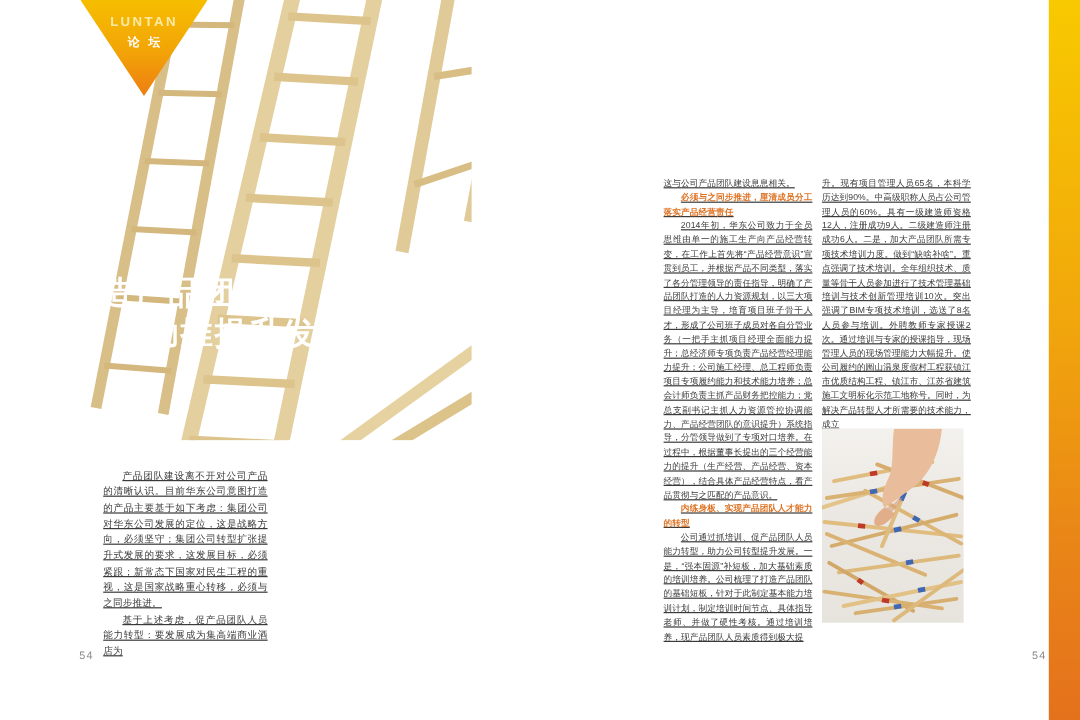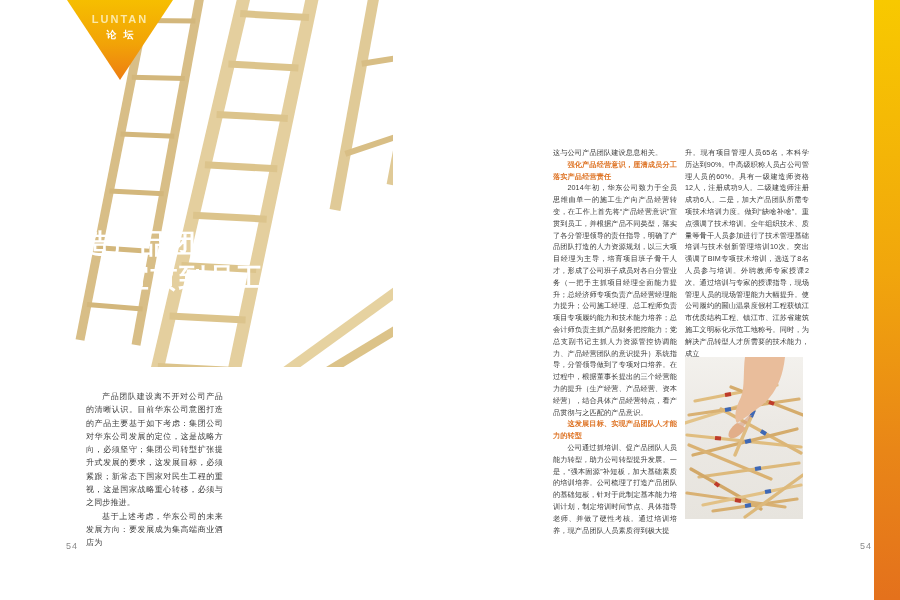--- a/index.html
+++ b/index.html
@@ -29,7 +29,7 @@
   .title2{left:122px;top:260px;}
 
   
-  .col{position:absolute;color:#3a3a3a;text-align:justify;}
+  .col{position:absolute;color:#3a3a3a;text-align:justify;text-decoration:underline;}
   .col p{margin:0;text-indent:2em;}
   .col p.noindent{text-indent:0;}
   .left-col{width:137px;font-size:8px;line-height:13.3px;letter-spacing:0.15px;}

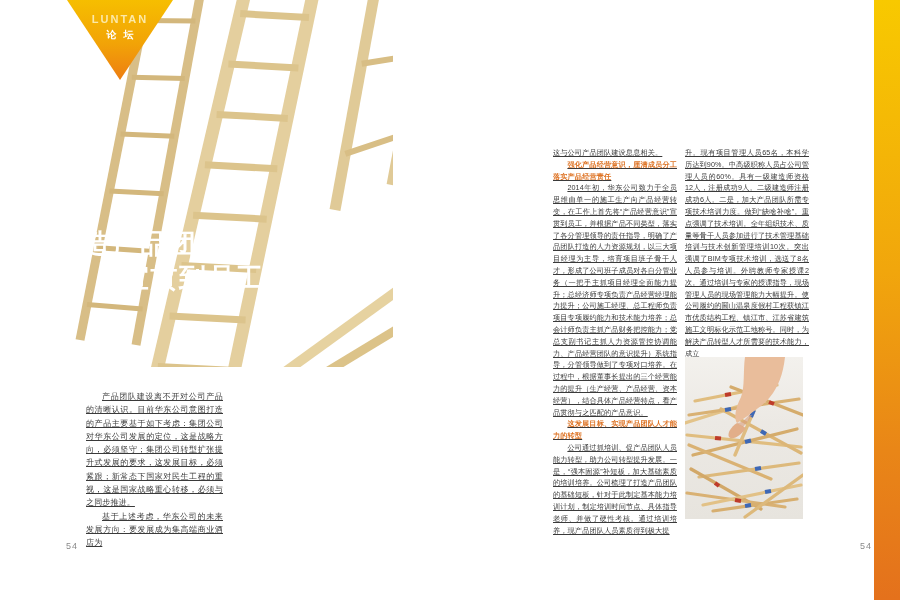--- a/index.html
+++ b/index.html
@@ -120,7 +120,7 @@
 
   <div class="col right-col col1R">
     <p class="noindent">这与公司产品团队建设息息相关。</p>
-    <p class="subhead">强化产品经营意识，厘清成员分工落实产品经营责任</p>
+    <p class="subhead">必须与之同步推进，厘清成员分工落实产品经营责任</p>
     <p>2014年初，华东公司致力于全员思维由单一的施工生产向产品经营转变，在工作上首先将“产品经营意识”宣贯到员工，并根据产品不同类型，落实了各分管理领导的责任指导，明确了产品团队打造的人力资源规划，以三大项目经理为主导，培育项目班子骨干人才，形成了公司班子成员对各自分管业务（一把手主抓项目经理全面能力提升；总经济师专项负责产品经营经理能力提升；公司施工经理、总工程师负责项目专项履约能力和技术能力培养；总会计师负责主抓产品财务把控能力；党总支副书记主抓人力资源管控协调能力、产品经营团队的意识提升）系统指导，分管领导做到了专项对口培养。在过程中，根据董事长提出的三个经营能力的提升（生产经营、产品经营、资本经营），结合具体产品经营特点，看产品贯彻与之匹配的产品意识。</p>
     <p class="subhead">这发展目标、实现产品团队人才能力的转型</p>
     <p>公司通过抓培训、促产品团队人员能力转型，助力公司转型提升发展。一是，“强本固源”补短板，加大基础素质的培训培养。公司梳理了打造产品团队的基础短板，针对于此制定基本能力培训计划，制定培训时间节点、具体指导老师、并做了硬性考核。通过培训培养，现产品团队人员素质得到极大提</p>

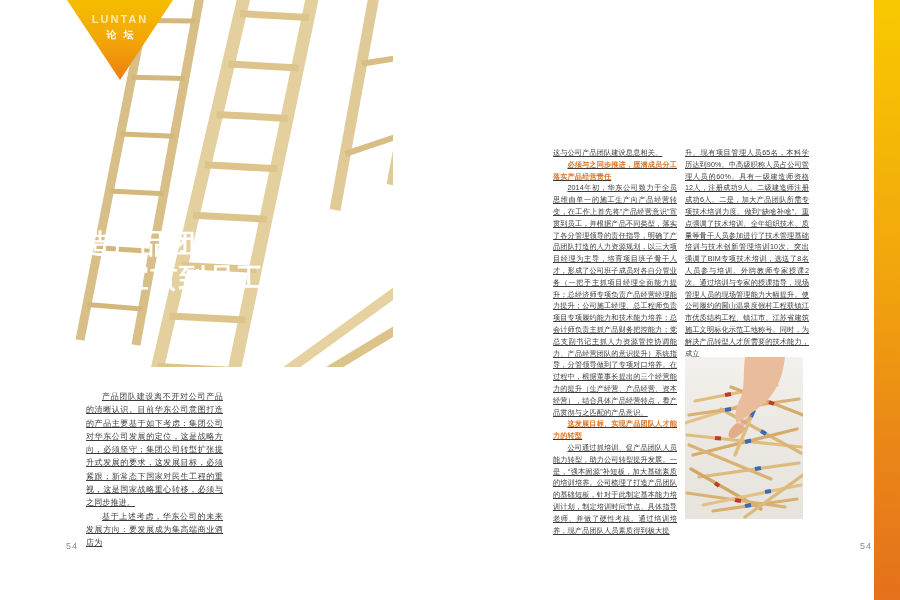--- a/index.html
+++ b/index.html
@@ -109,7 +109,7 @@
   </div>
 
   <div class="title-line title1">打造产品团队</div>
-  <div class="title-line title2">宣贯到员工</div>
+  <div class="title-line title2">助推提升发展</div>
 
   <div class="col left-col col1L">
     <p>产品团队建设离不开对公司产品的清晰认识。目前华东公司意图打造的产品主要基于如下考虑：集团公司对华东公司发展的定位，这是战略方向，必须坚守；集团公司转型扩张提升式发展的要求，这发展目标，必须紧跟；新常态下国家对民生工程的重视，这是国家战略重心转移，必须与之同步推进。</p>

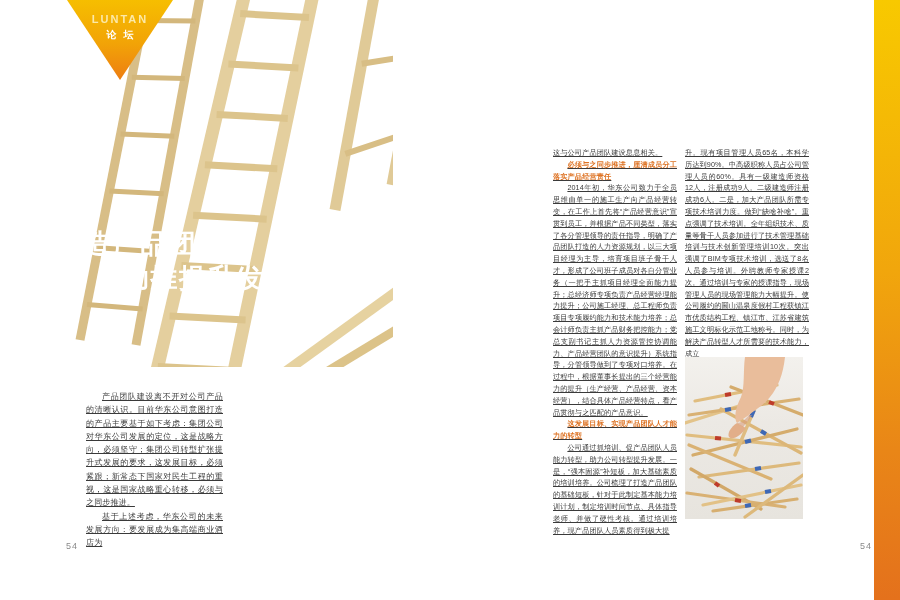--- a/index.html
+++ b/index.html
@@ -122,7 +122,7 @@
     <p class="noindent">这与公司产品团队建设息息相关。</p>
     <p class="subhead">必须与之同步推进，厘清成员分工落实产品经营责任</p>
     <p>2014年初，华东公司致力于全员思维由单一的施工生产向产品经营转变，在工作上首先将“产品经营意识”宣贯到员工，并根据产品不同类型，落实了各分管理领导的责任指导，明确了产品团队打造的人力资源规划，以三大项目经理为主导，培育项目班子骨干人才，形成了公司班子成员对各自分管业务（一把手主抓项目经理全面能力提升；总经济师专项负责产品经营经理能力提升；公司施工经理、总工程师负责项目专项履约能力和技术能力培养；总会计师负责主抓产品财务把控能力；党总支副书记主抓人力资源管控协调能力、产品经营团队的意识提升）系统指导，分管领导做到了专项对口培养。在过程中，根据董事长提出的三个经营能力的提升（生产经营、产品经营、资本经营），结合具体产品经营特点，看产品贯彻与之匹配的产品意识。</p>
-    <p class="subhead">这发展目标、实现产品团队人才能力的转型</p>
+    <p class="subhead">内练身板、实现产品团队人才能力的转型</p>
     <p>公司通过抓培训、促产品团队人员能力转型，助力公司转型提升发展。一是，“强本固源”补短板，加大基础素质的培训培养。公司梳理了打造产品团队的基础短板，针对于此制定基本能力培训计划，制定培训时间节点、具体指导老师、并做了硬性考核。通过培训培养，现产品团队人员素质得到极大提</p>
   </div>
   <div class="col right-col col2R">

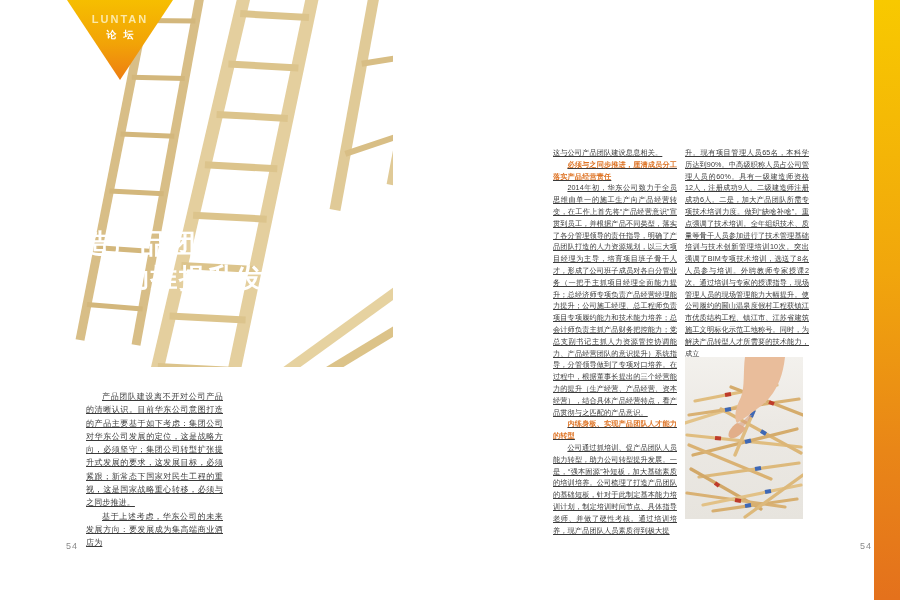--- a/index.html
+++ b/index.html
@@ -113,7 +113,7 @@
 
   <div class="col left-col col1L">
     <p>产品团队建设离不开对公司产品的清晰认识。目前华东公司意图打造的产品主要基于如下考虑：集团公司对华东公司发展的定位，这是战略方向，必须坚守；集团公司转型扩张提升式发展的要求，这发展目标，必须紧跟；新常态下国家对民生工程的重视，这是国家战略重心转移，必须与之同步推进。</p>
-    <p>基于上述考虑，华东公司的未来发展方向：要发展成为集高端商业酒店为</p>
+    <p>基于上述考虑，促产品团队人员能力转型：要发展成为集高端商业酒店为</p>
   </div>
 
   <div class="pageno pageno-left">54</div>

